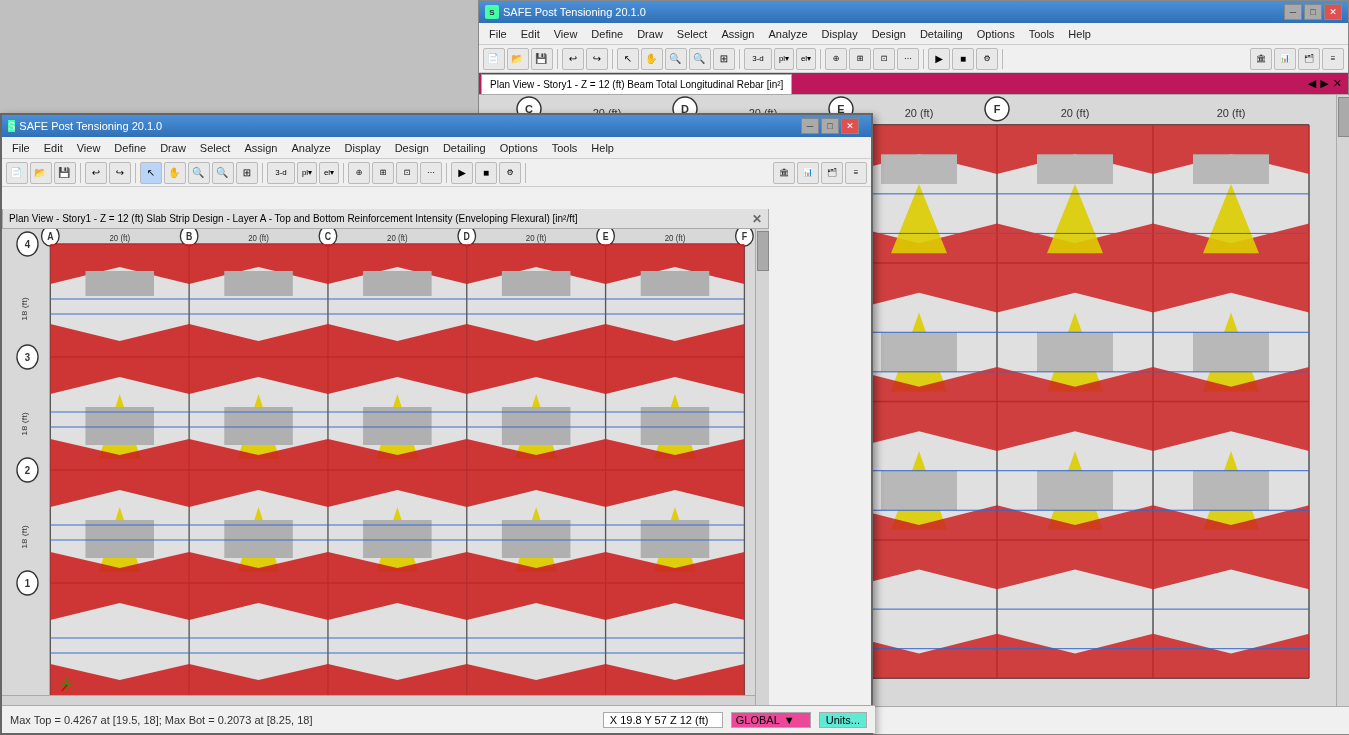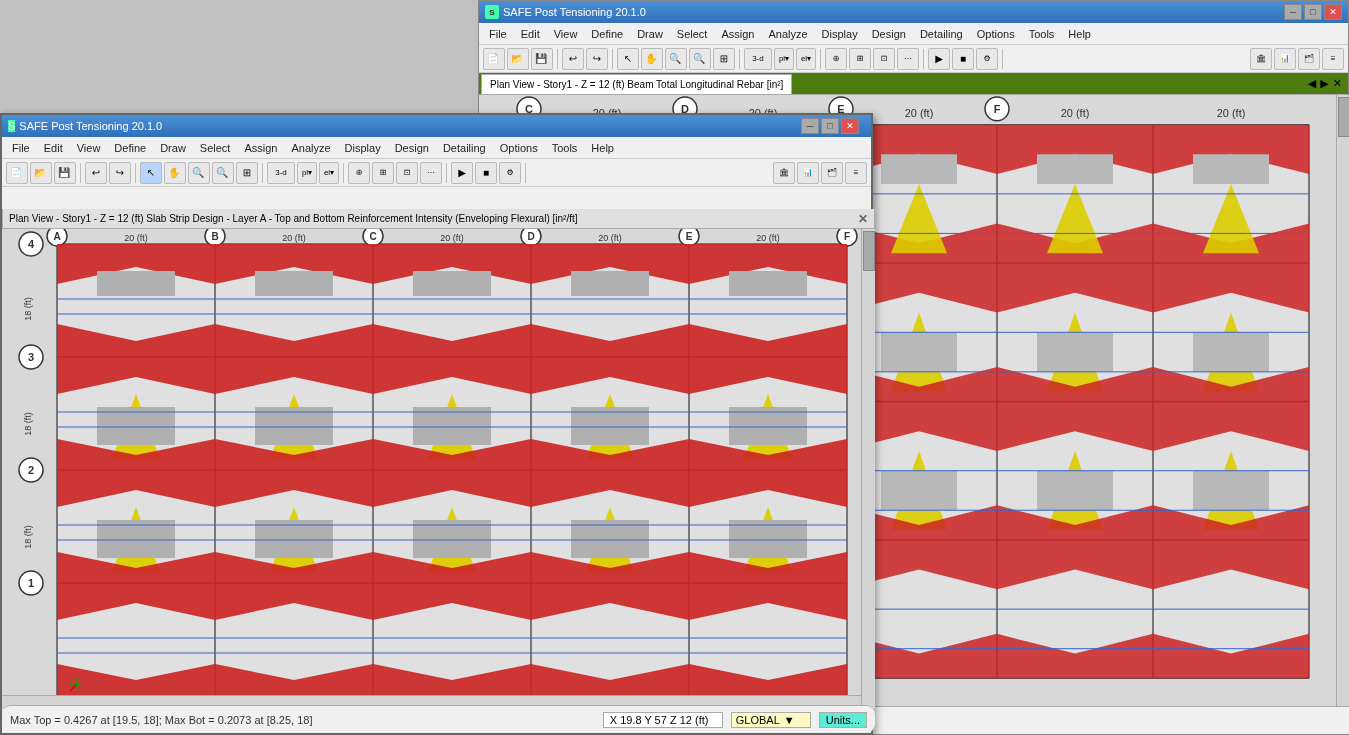--- a/index.html
+++ b/index.html
@@ -92,7 +92,7 @@
 
     
     .bg-tabbar {
-      background: #4d7c0f;
+      background: #be185d;
       height: 22px;
       display: flex;
       align-items: center;

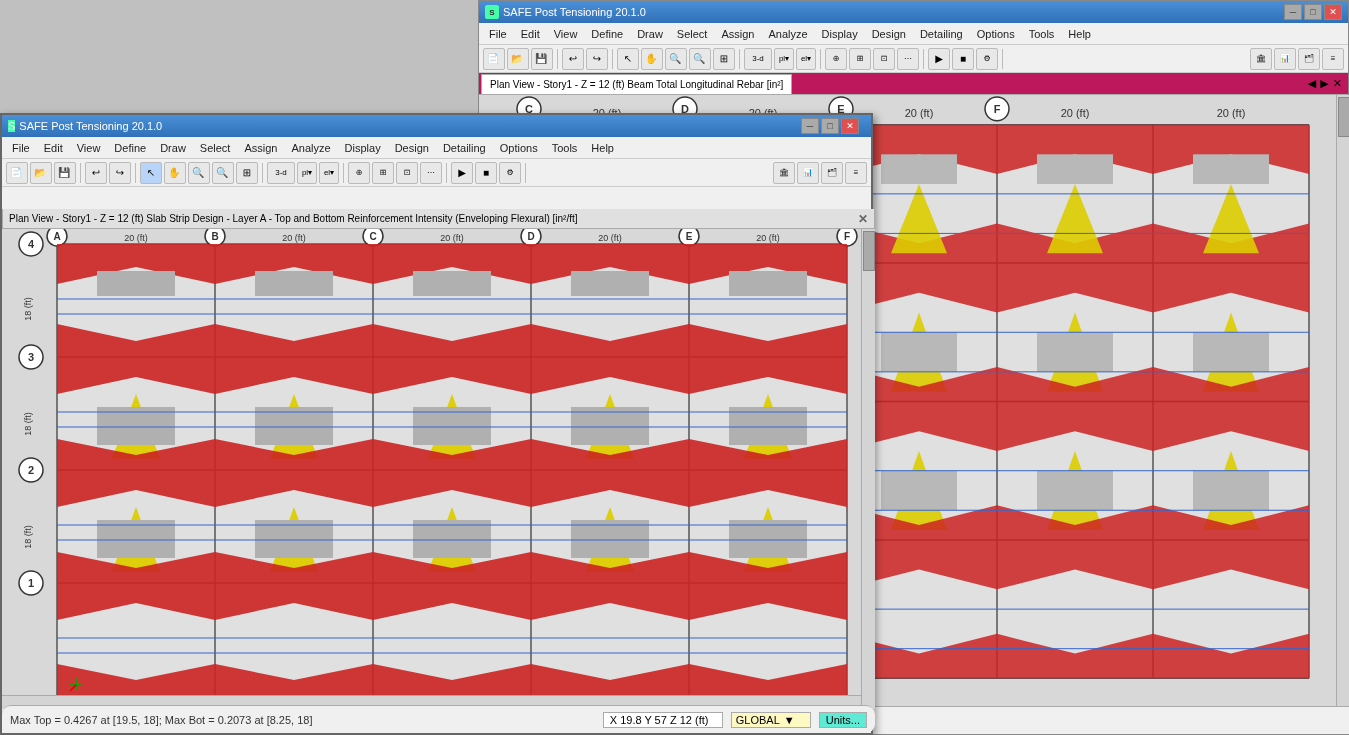--- a/index.html
+++ b/index.html
@@ -188,7 +188,7 @@
     .fg-canvas-container {
       position: absolute;
       top: 94px; left: 0;
-      width: 873px;
+      width: 767px;
       height: calc(622px - 94px - 28px);
       overflow: hidden;
     }

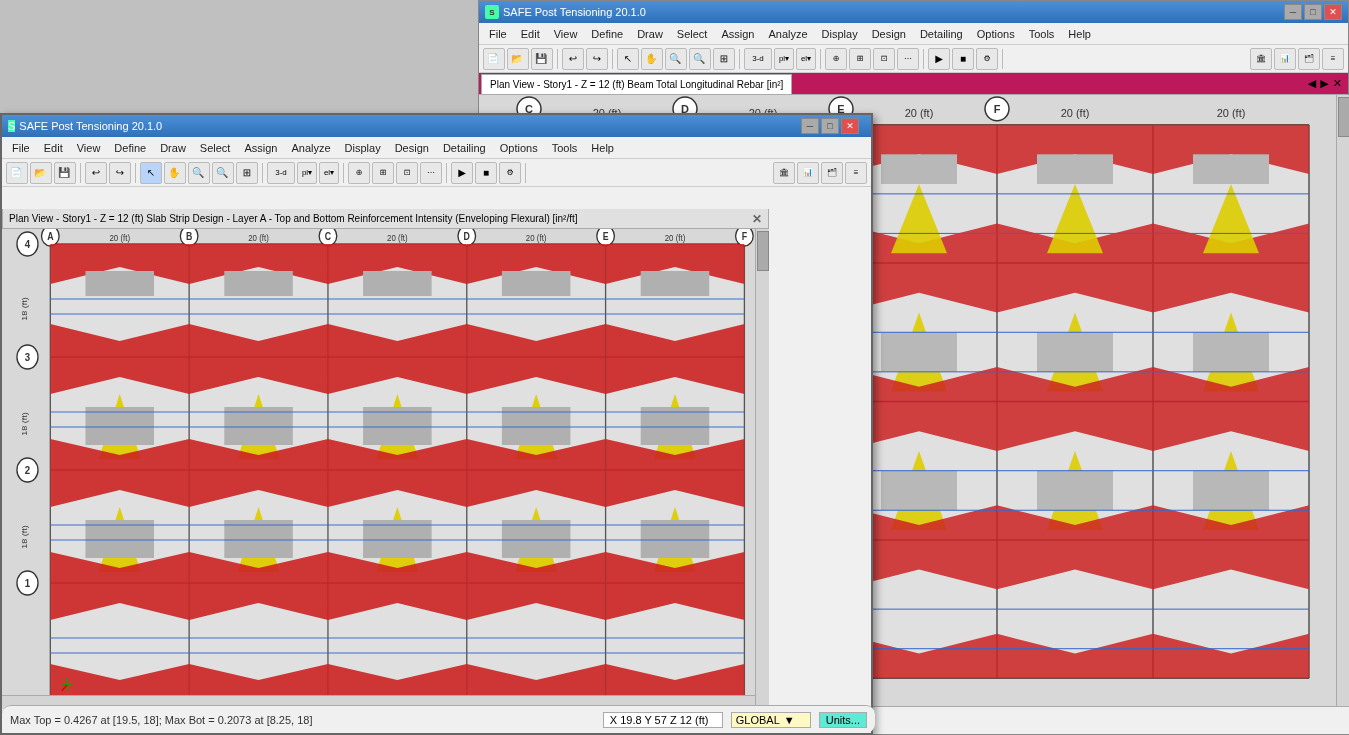--- a/index.html
+++ b/index.html
@@ -230,7 +230,6 @@
       padding: 0 8px;
       gap: 8px;
       font-size: 11px;
-      border-radius: 9px;
     }
 
     .status-coord-box {

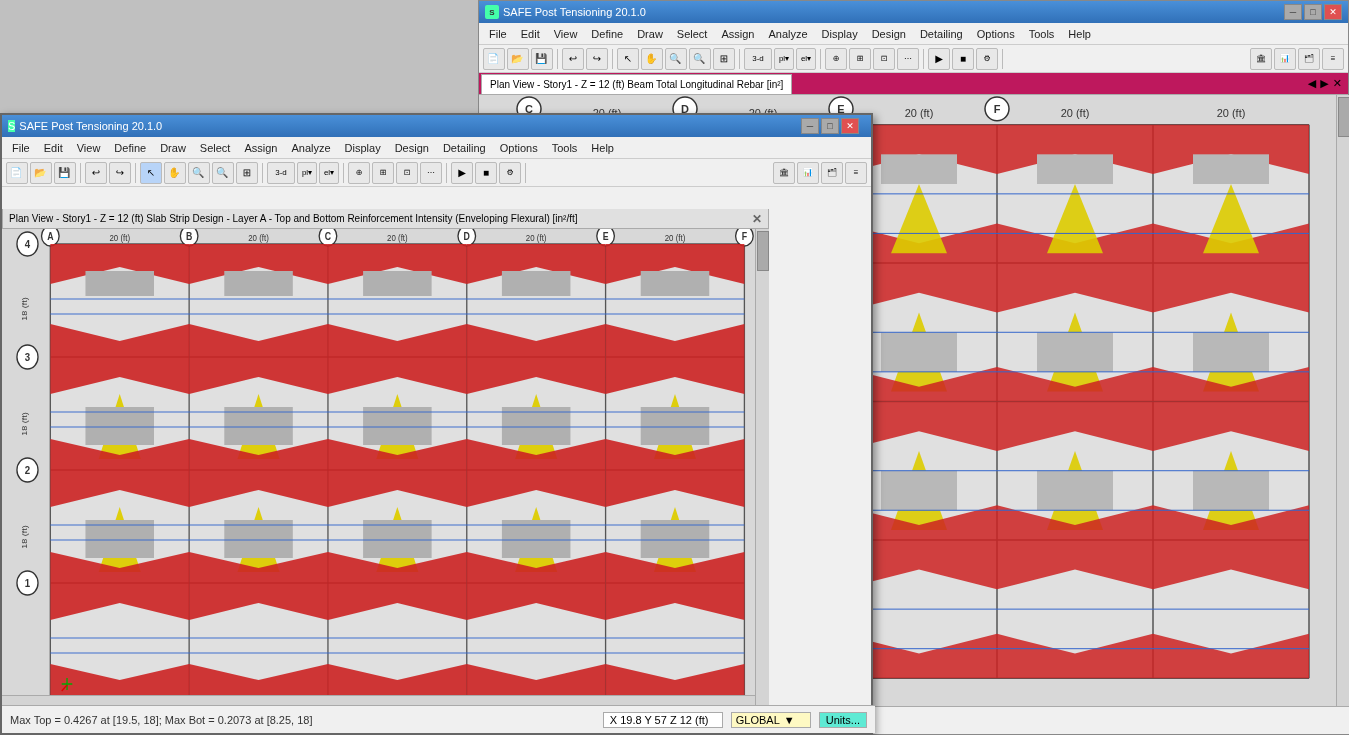--- a/index.html
+++ b/index.html
@@ -241,7 +241,7 @@
     .status-dropdown {
       border: 1px solid #aaa;
       padding: 1px 4px;
-      background: #fef9c3;
+      background: #ec4899;
       min-width: 80px;
       display: flex; align-items: center; gap: 4px;
     }

